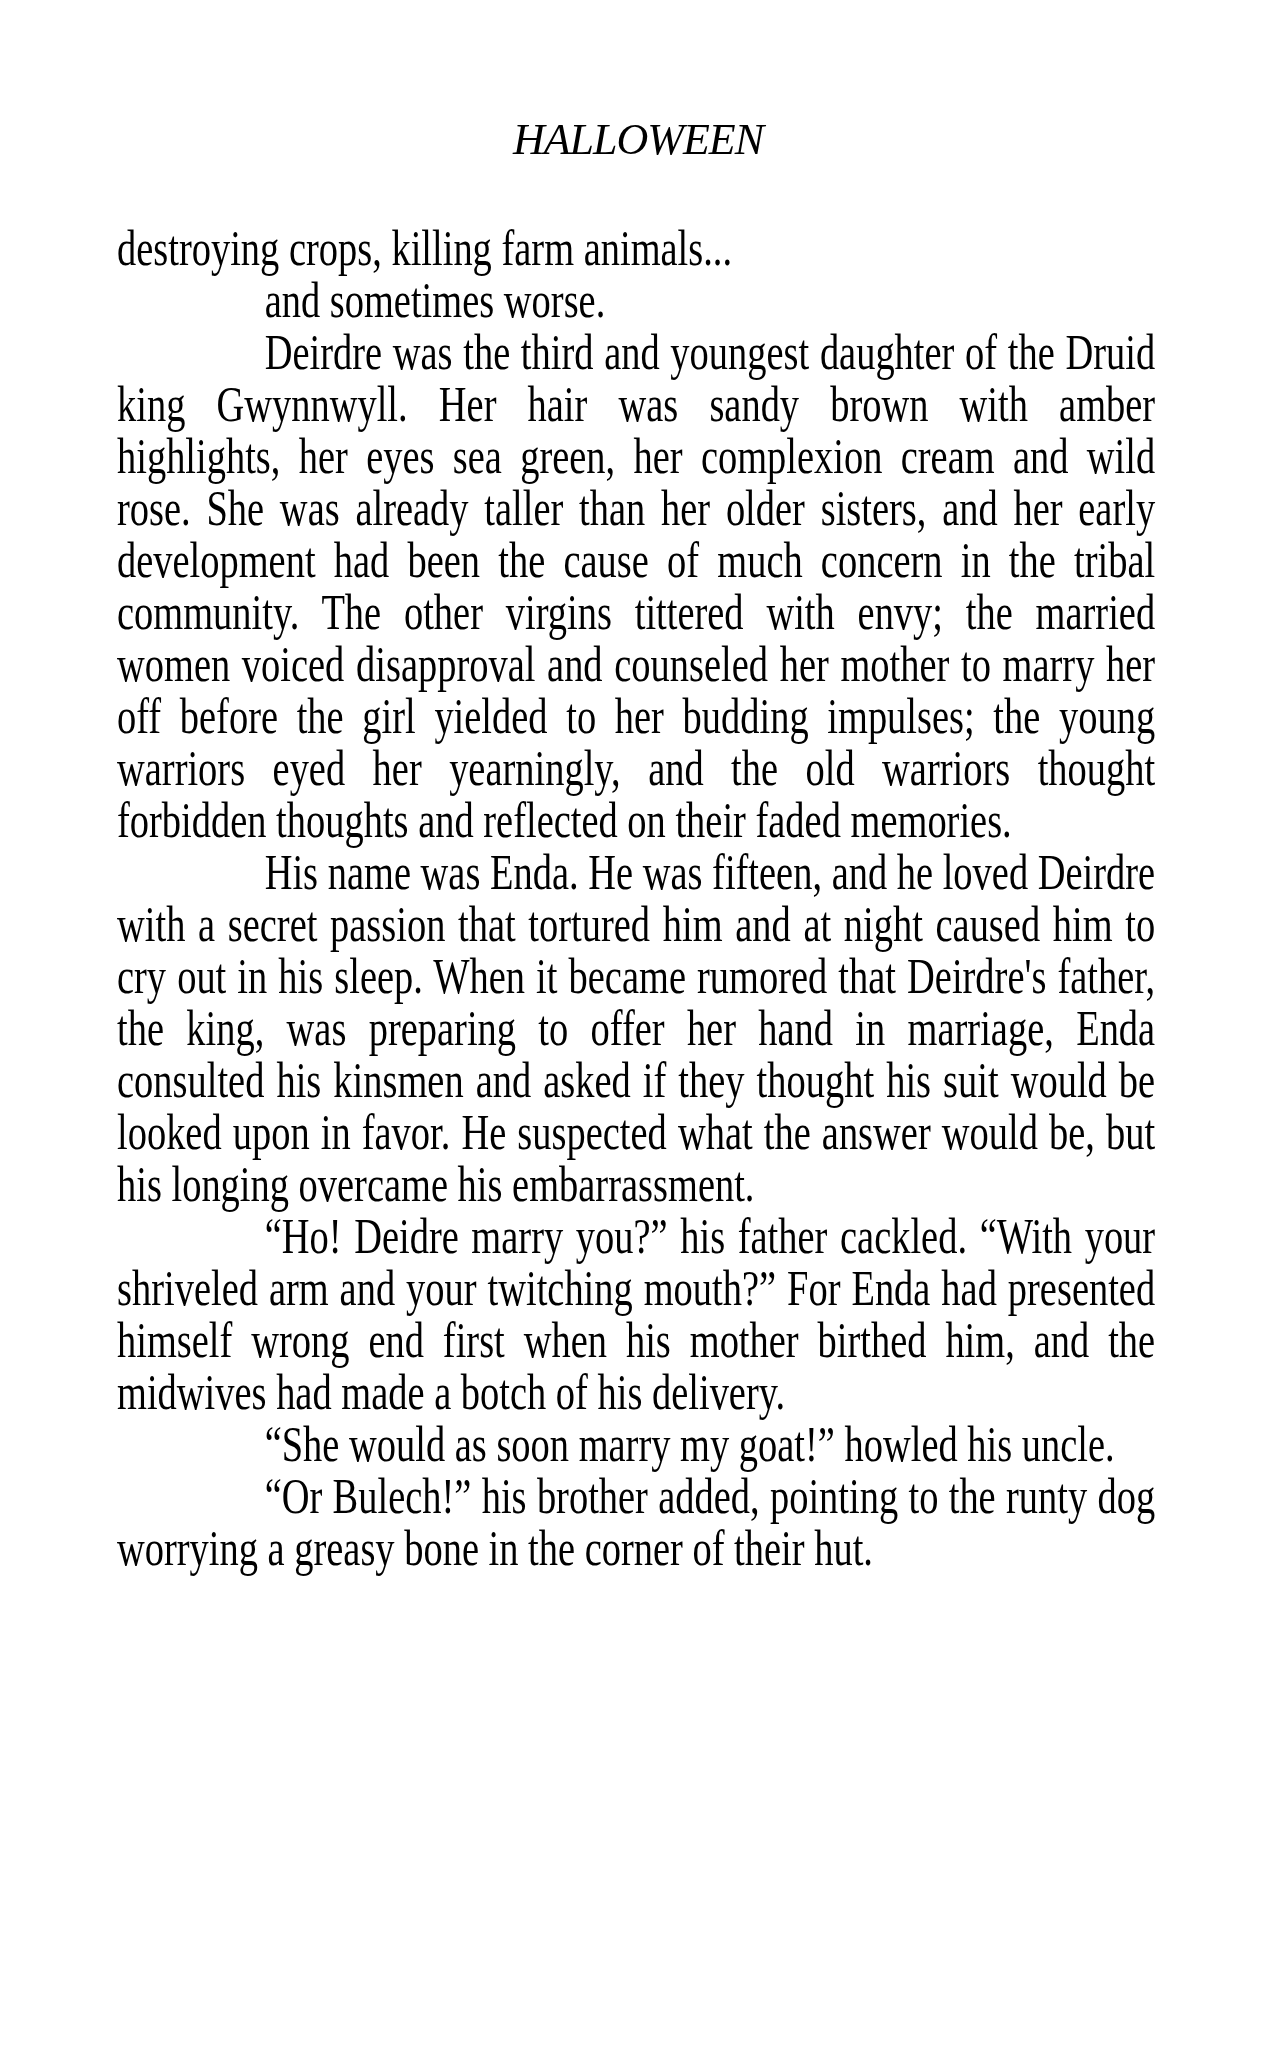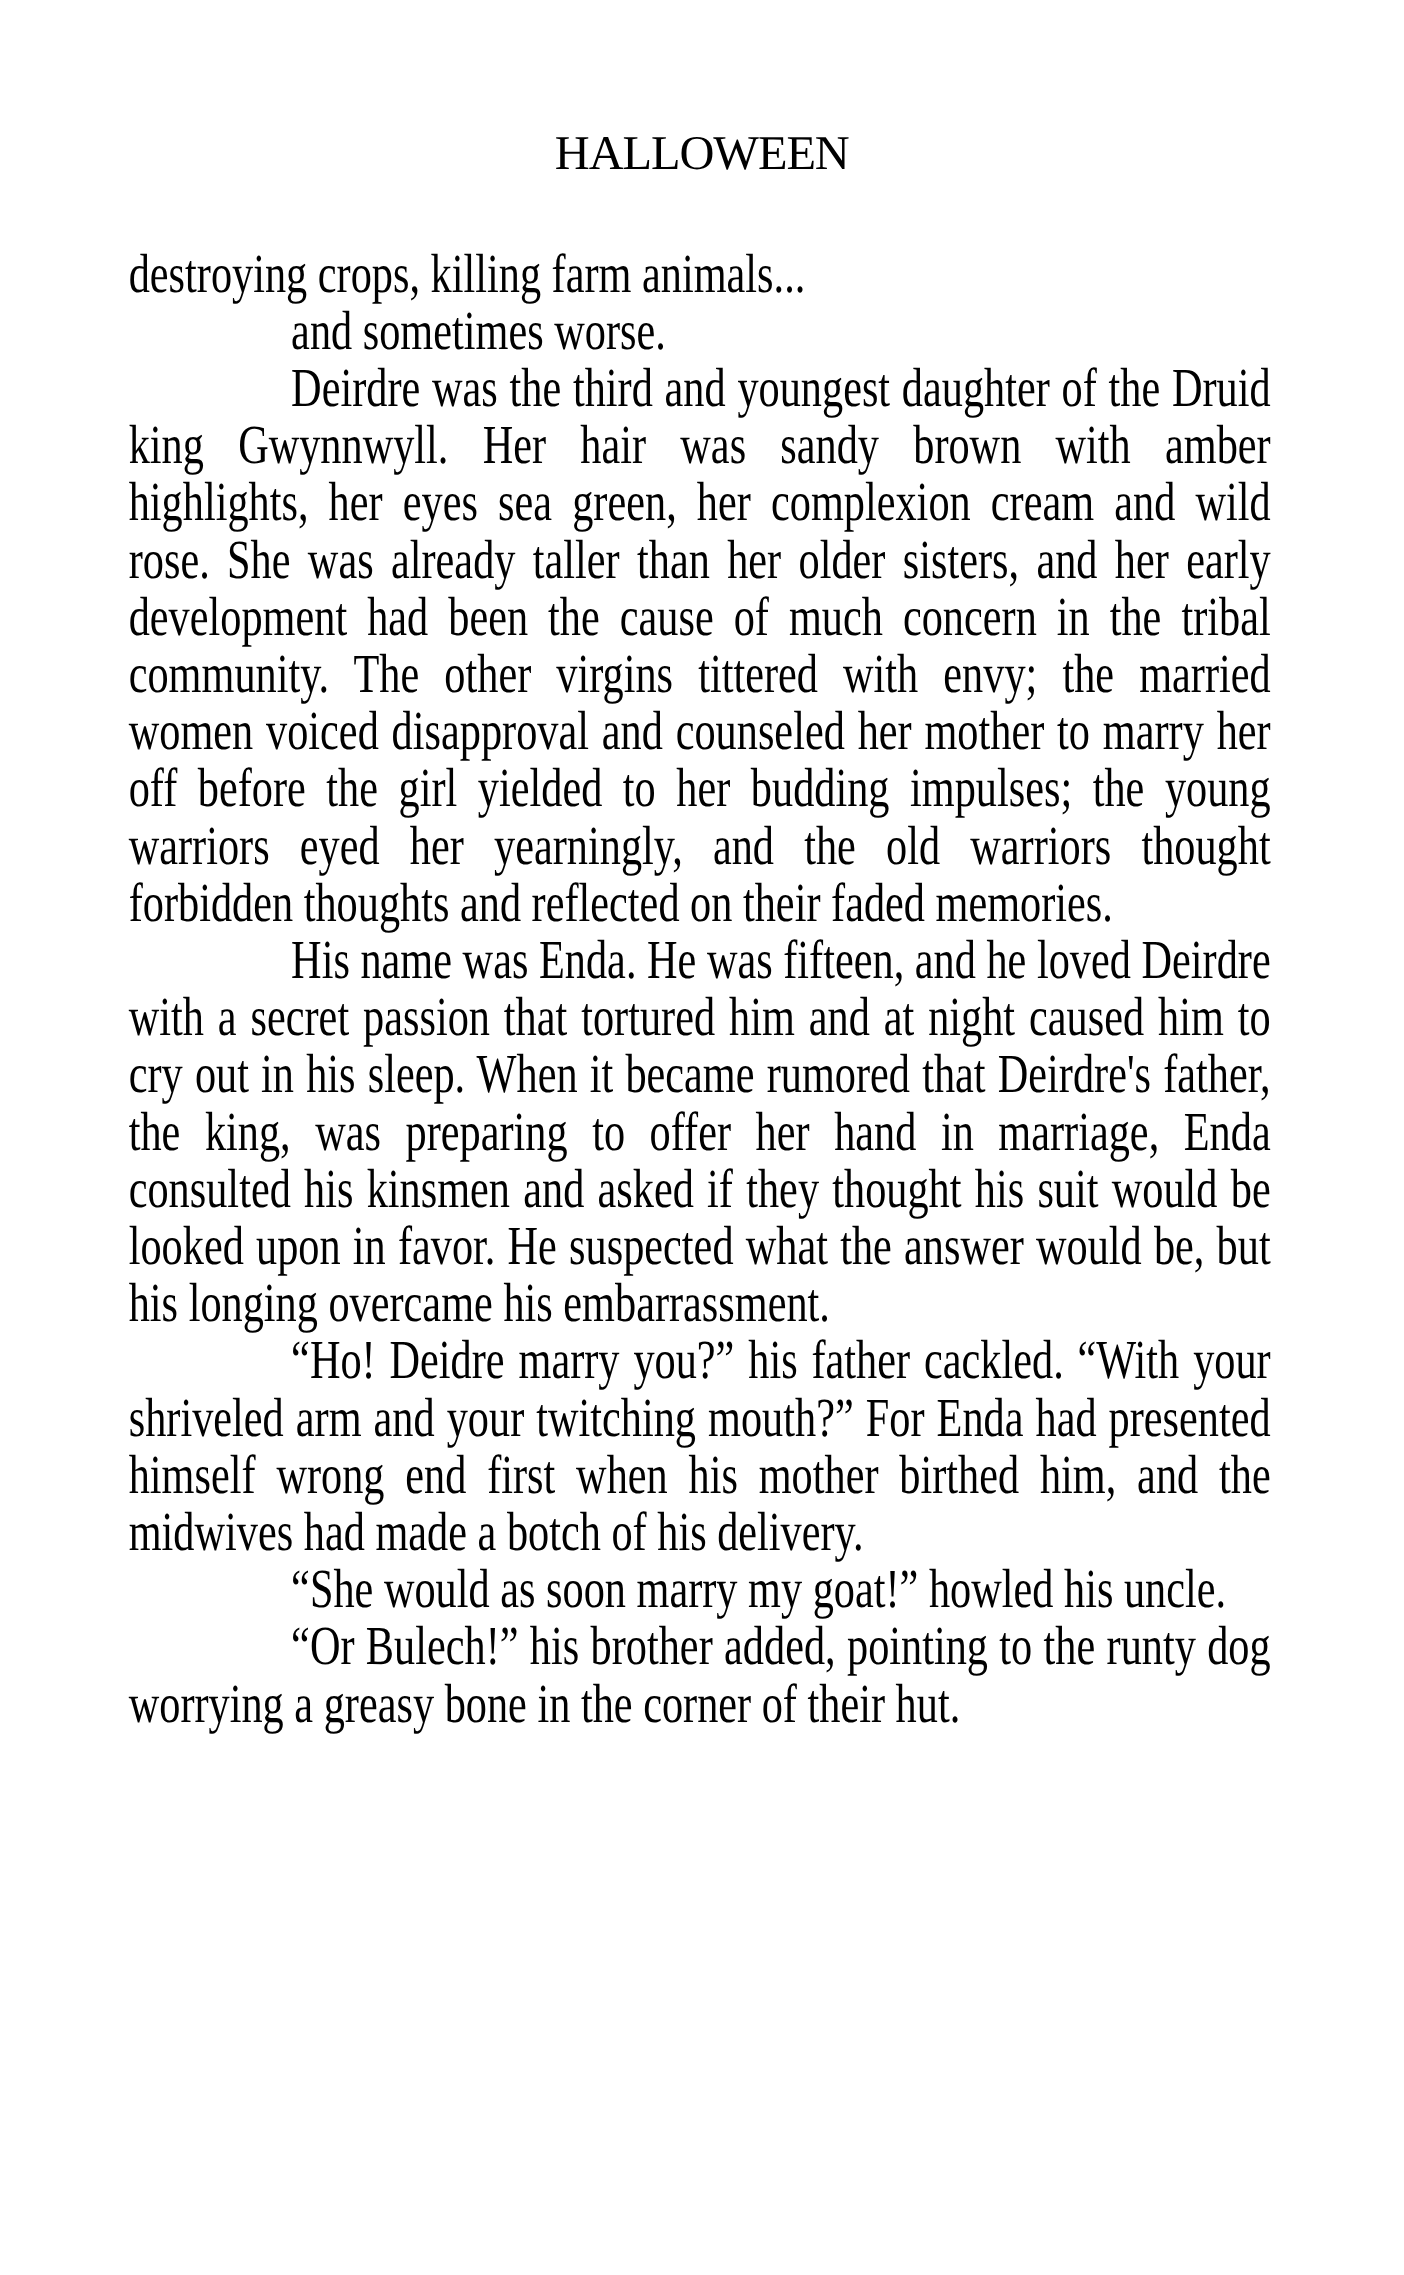--- a/index.html
+++ b/index.html
@@ -26,6 +26,7 @@
     line-height: 1;
     letter-spacing: -1px;
     white-space: nowrap;
+    font-style: italic;
   }
   .body-text {
     position: absolute;

